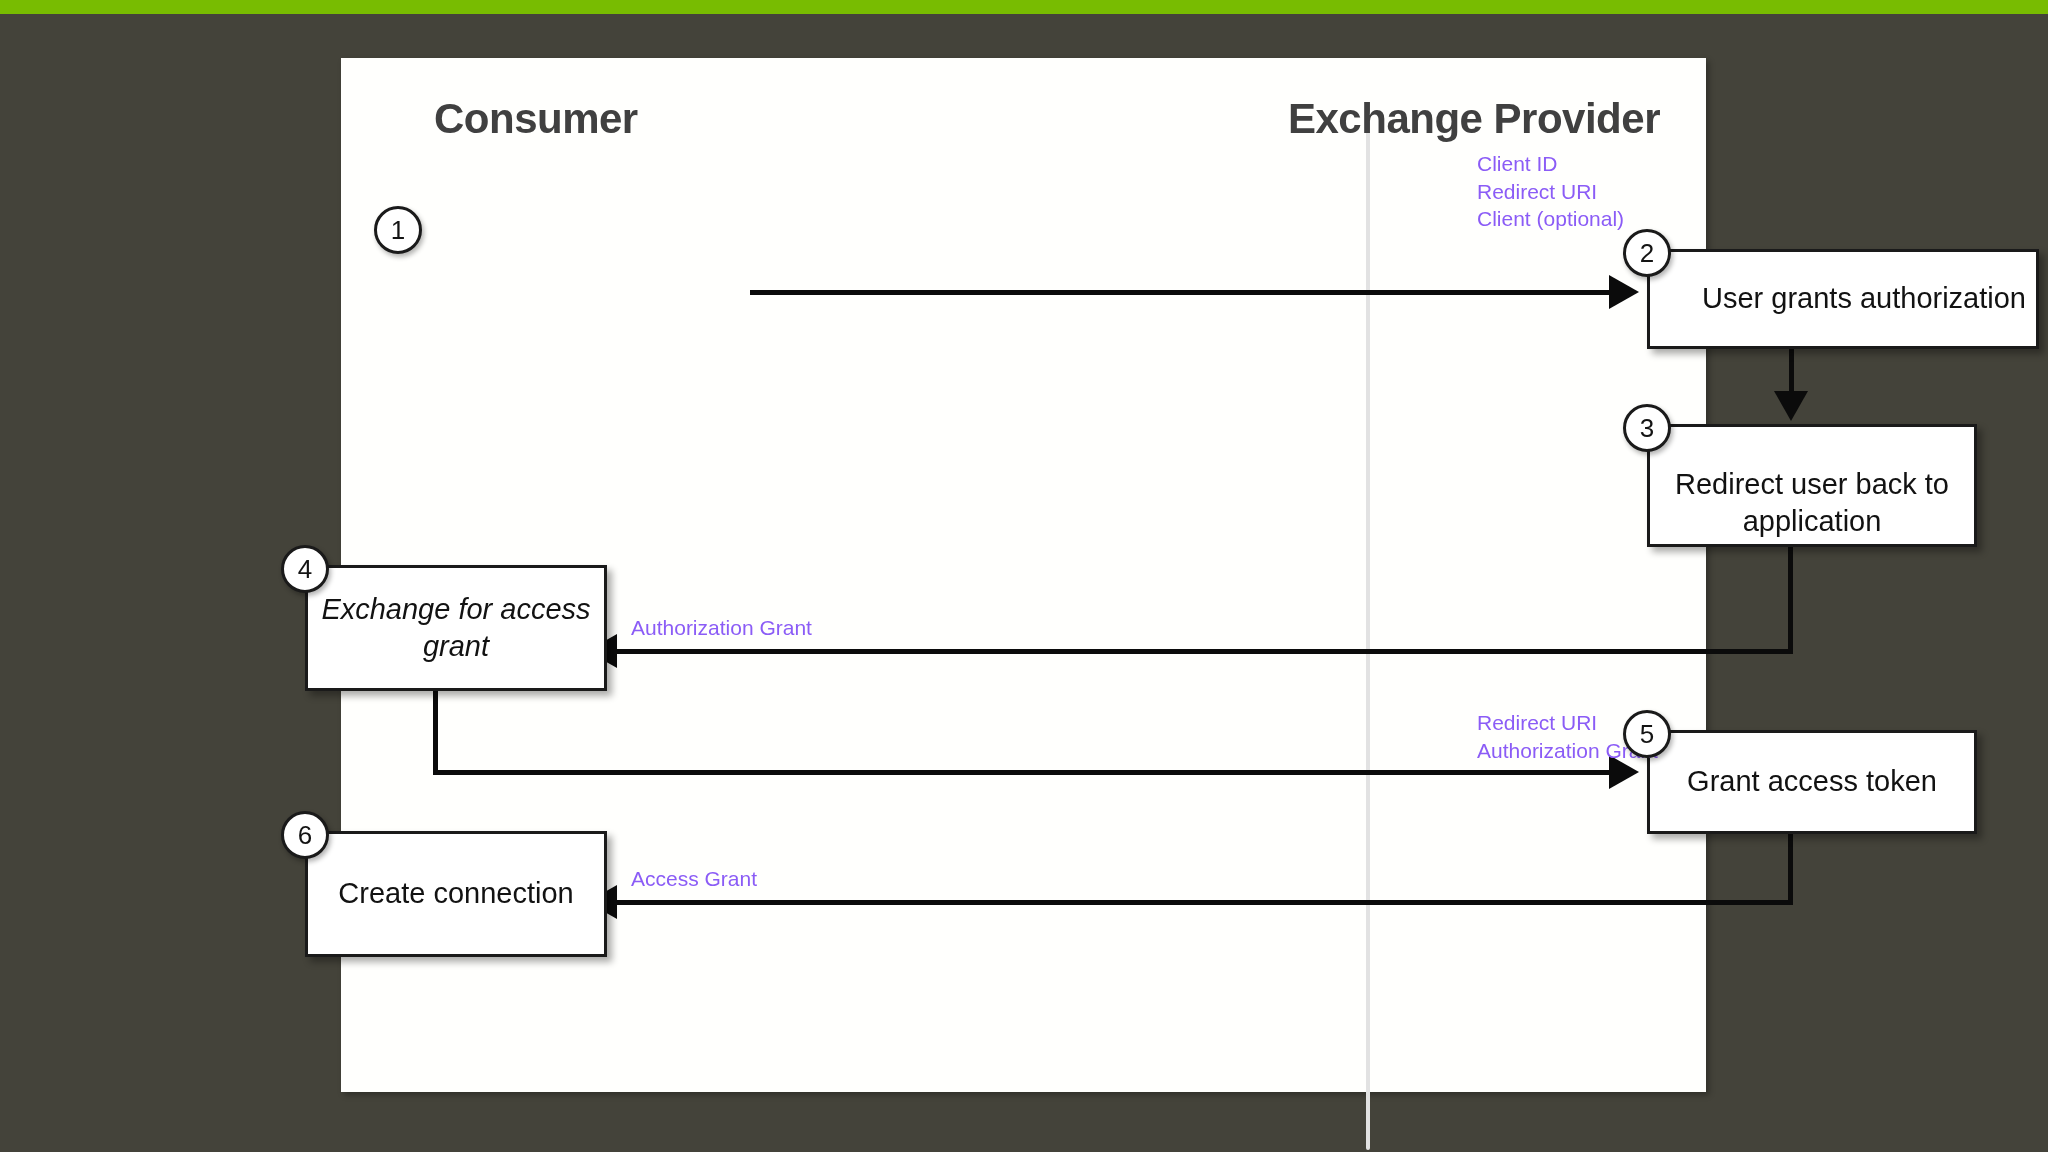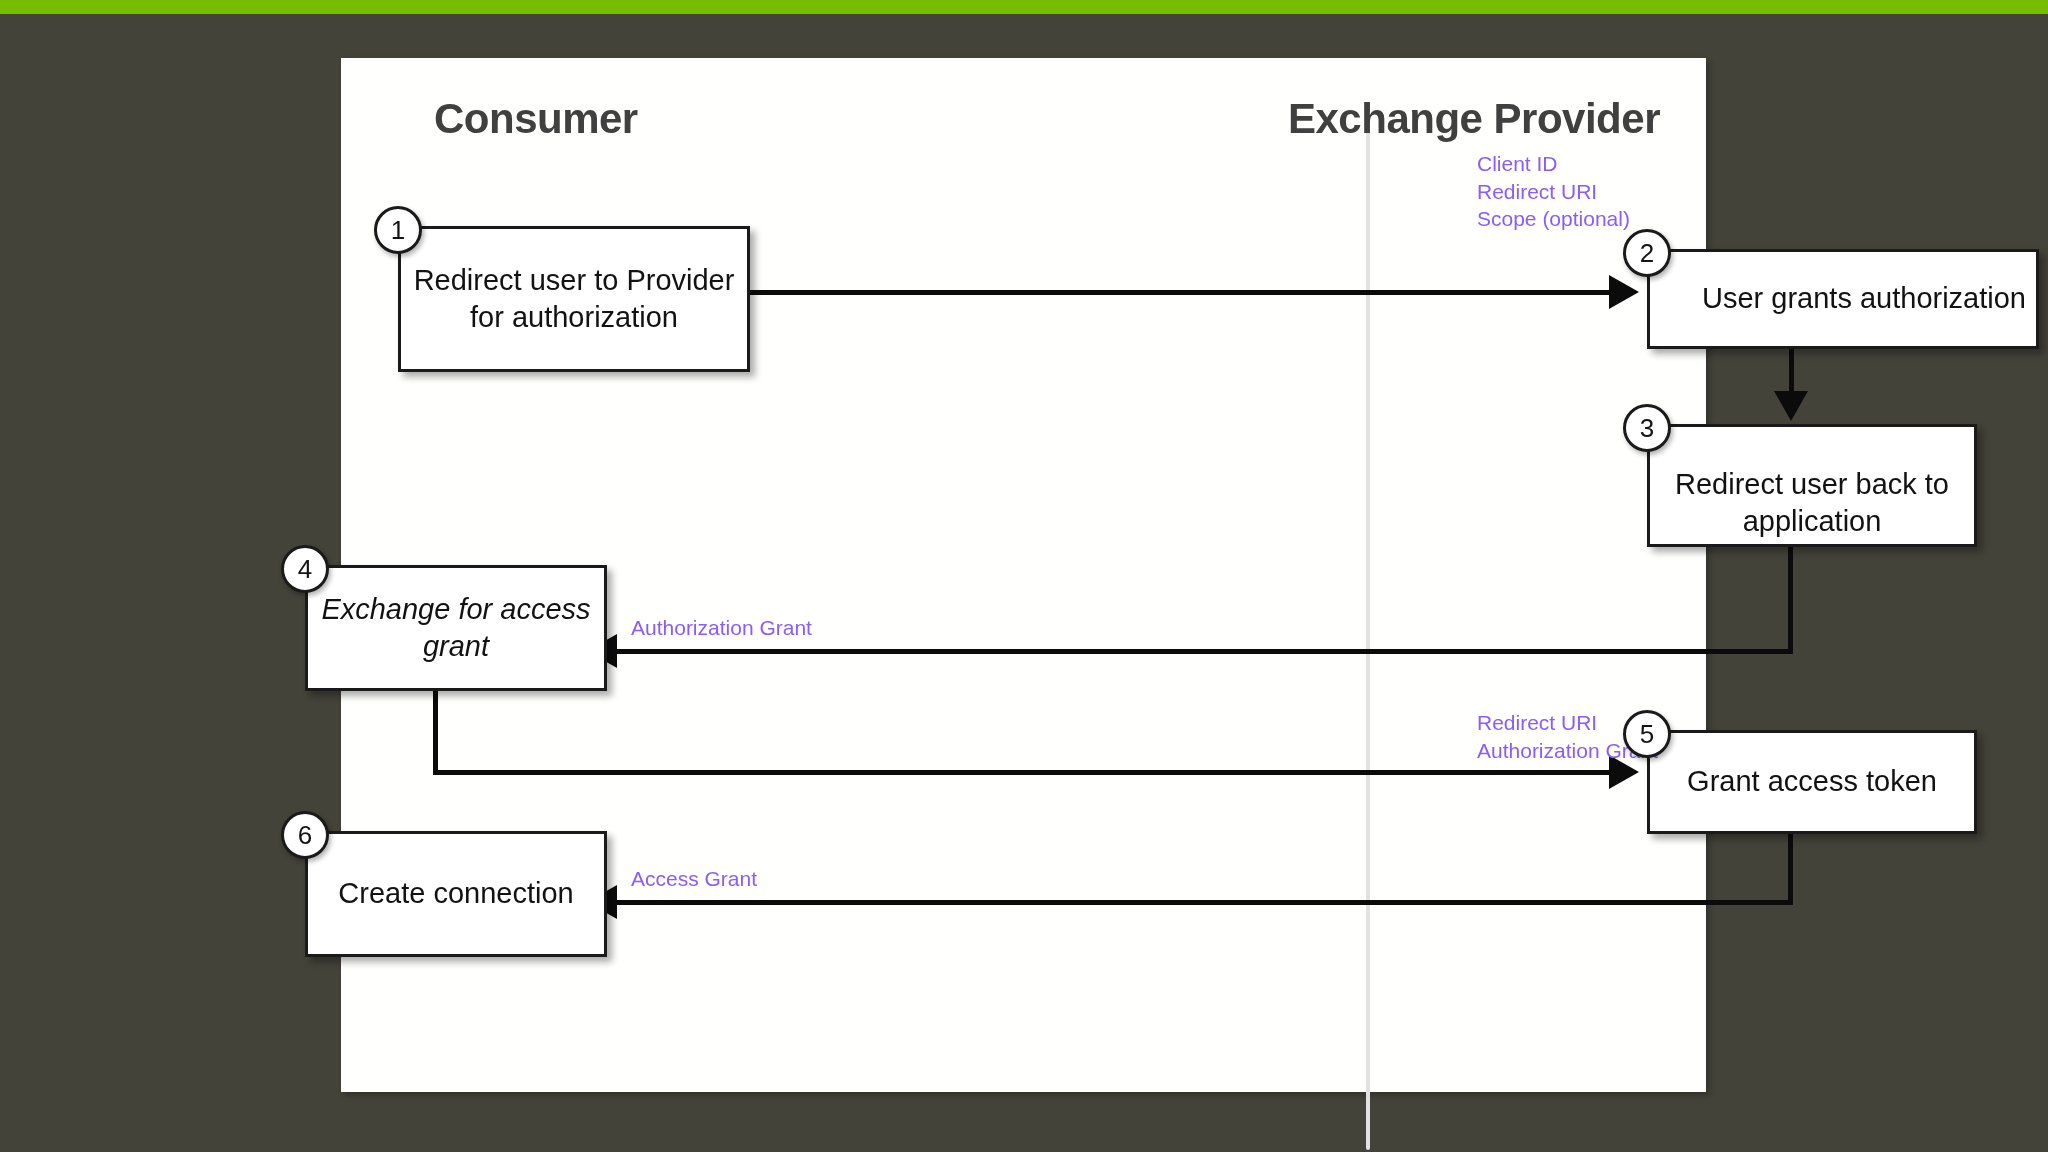--- a/index.html
+++ b/index.html
@@ -164,7 +164,7 @@
   <div class="edge-label" style="left:1136px; top:92px;">
     <div>Client ID</div>
     <div>Redirect URI</div>
-    <div>Scope (optional)</div>
+    <div>Client (optional)</div>
   </div>
 
   <div class="box" style="left:1306px; top:191px; width:392px; height:100px;justify-content:flex-end;">

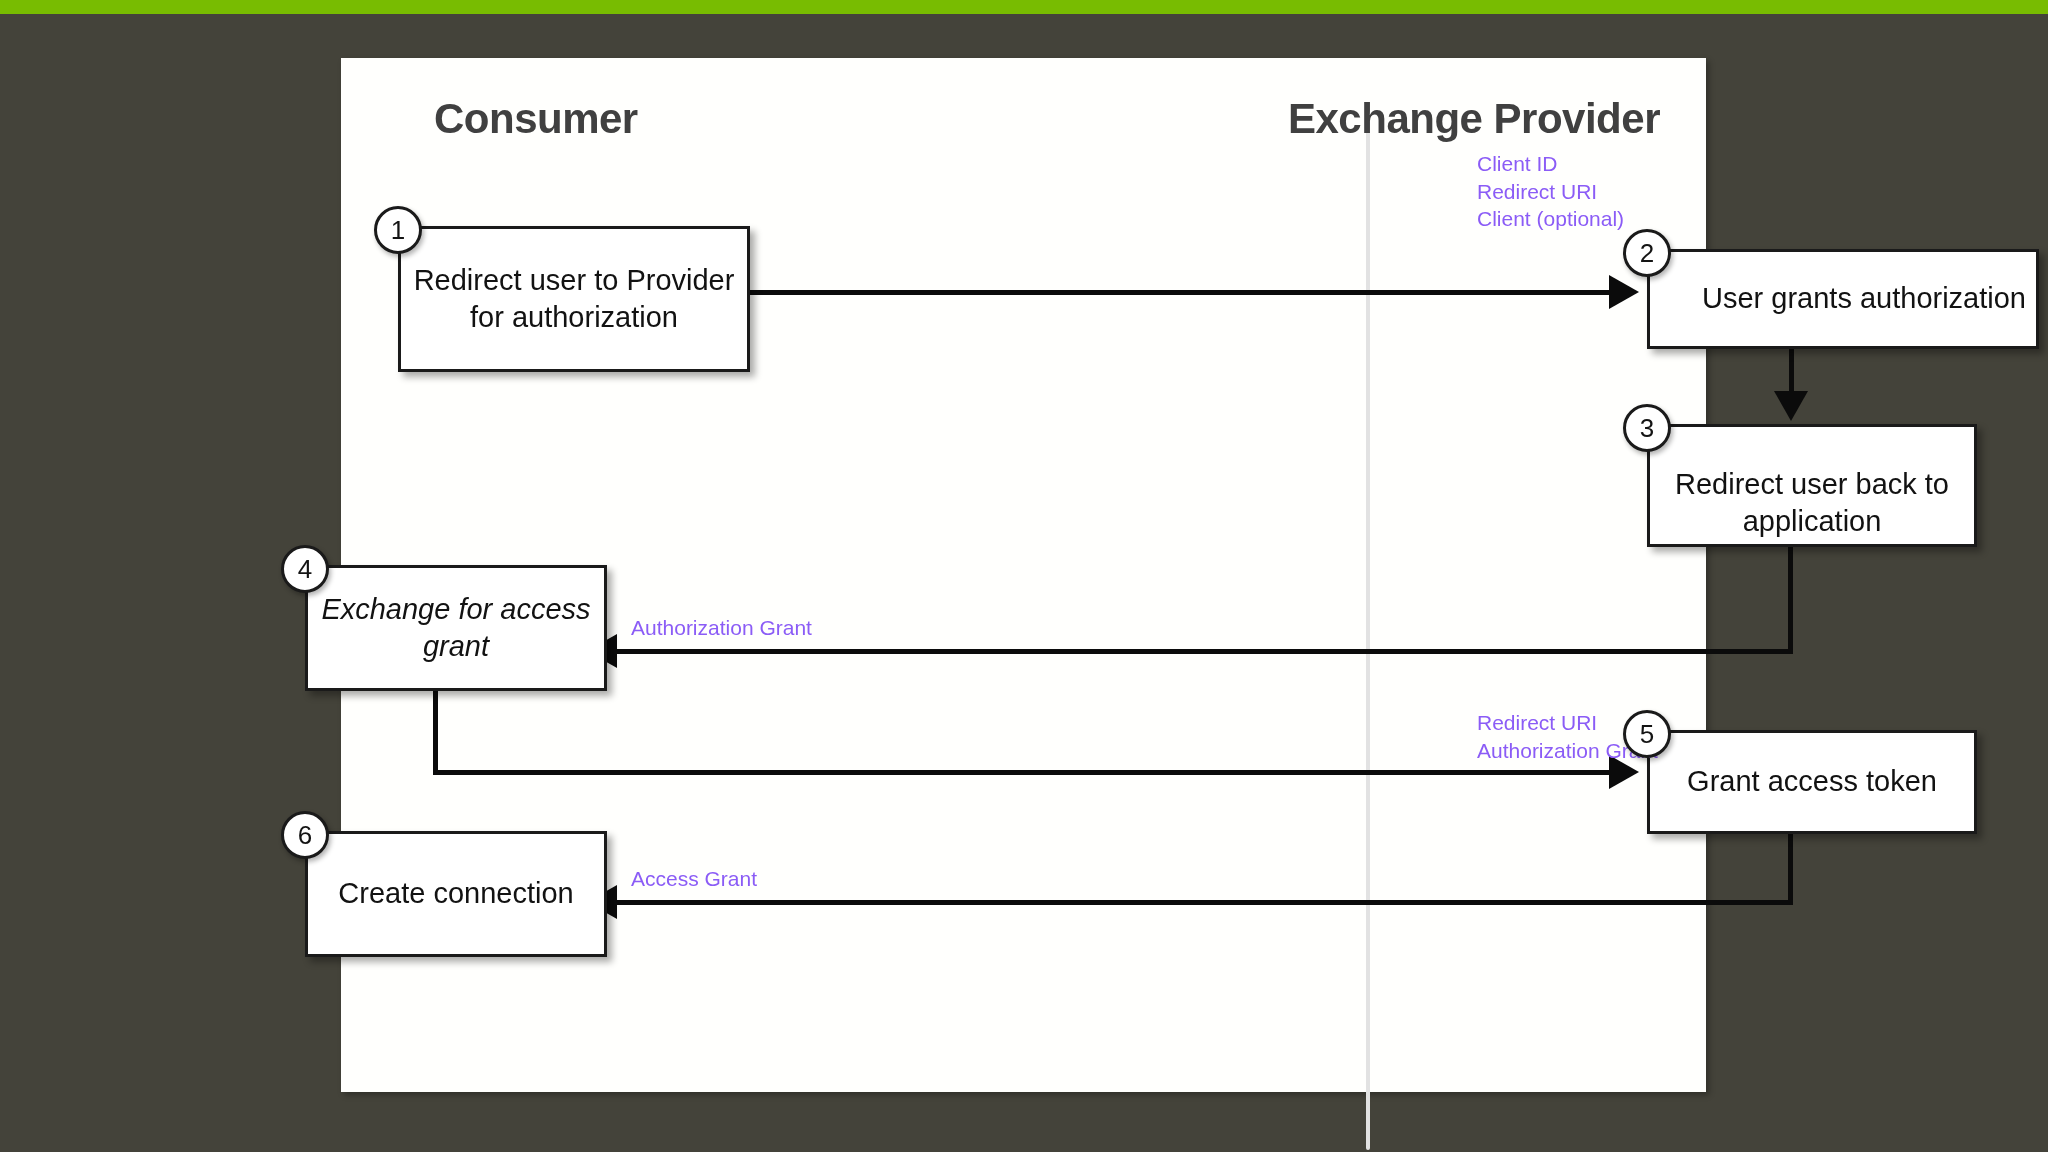--- a/index.html
+++ b/index.html
@@ -152,9 +152,6 @@
   <div class="col-title" id="title-consumer" style="left:93px; top:37px;">Consumer</div>
   <div class="col-title" id="title-provider" style="left:947px; top:37px;">Exchange Provider</div>
 
-  <div class="box" style="left:57px; top:168px; width:352px; height:146px;">
-    <span>Redirect user to Provider for authorization</span>
-  </div>
   <div class="num-circle" style="left:33px; top:148px;">
     <span>1</span>
   </div>

